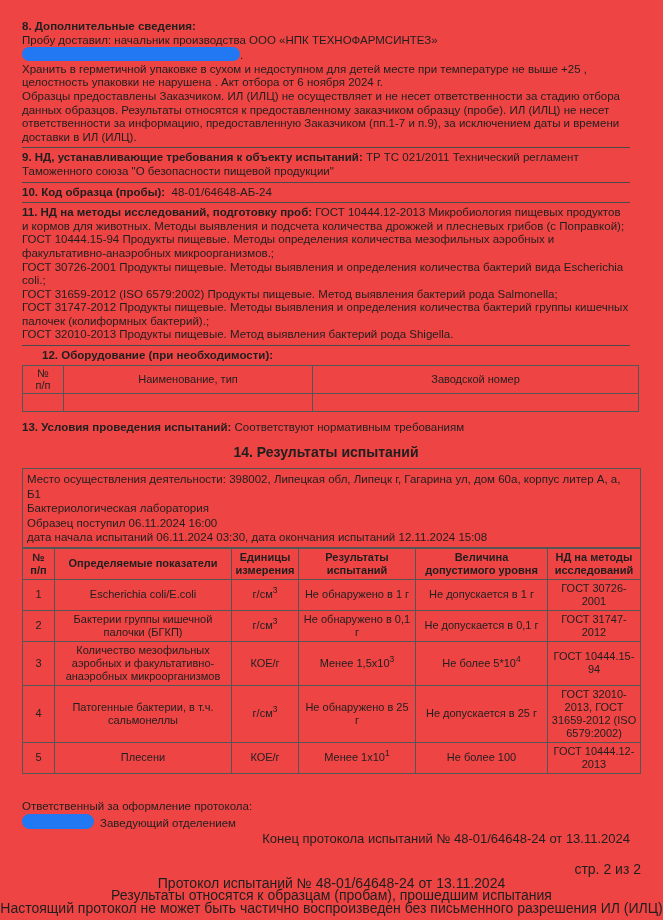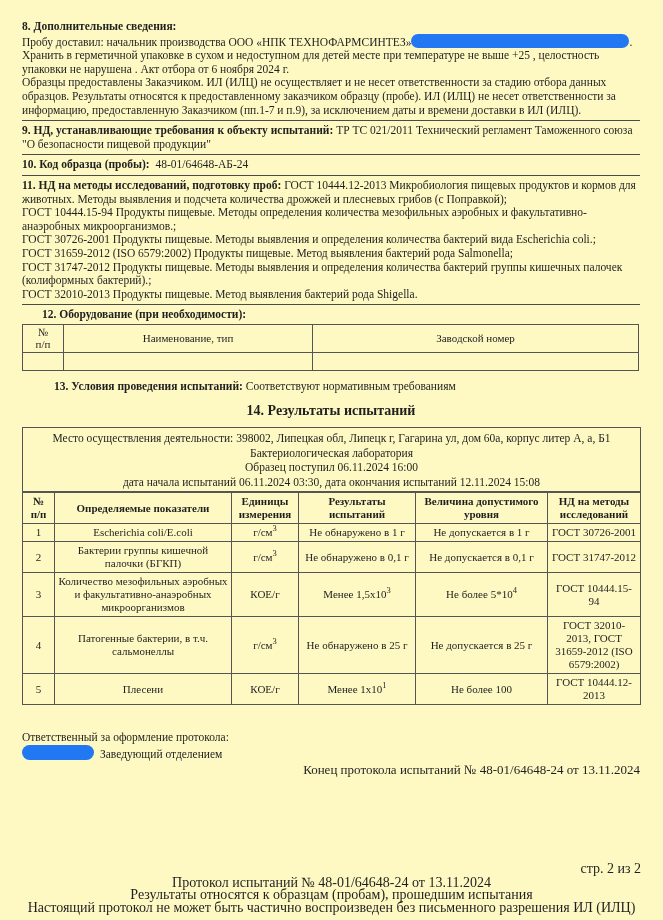--- a/index.html
+++ b/index.html
@@ -4,9 +4,9 @@
 <style>
   html,body{margin:0;padding:0;background:#e8e8e8;}
   .page{
-    width:663px;height:920px;background:#fef9c3;position:relative;
-    font-family:Liberation Serif, serif;color:#1f1f1f;
-    box-sizing:border-box;padding:20px 23px 0 22px;overflow:hidden;
+    width:663px;height:920px;background:#ef4444;position:relative;
+    font-family:Liberation Sans, sans-serif;color:#1f1f1f;
+    box-sizing:border-box;padding:20px 33px 0 22px;overflow:hidden;
   }
   .sec{font-size:11.5px;line-height:13.6px;}
   .sec p{margin:0;}

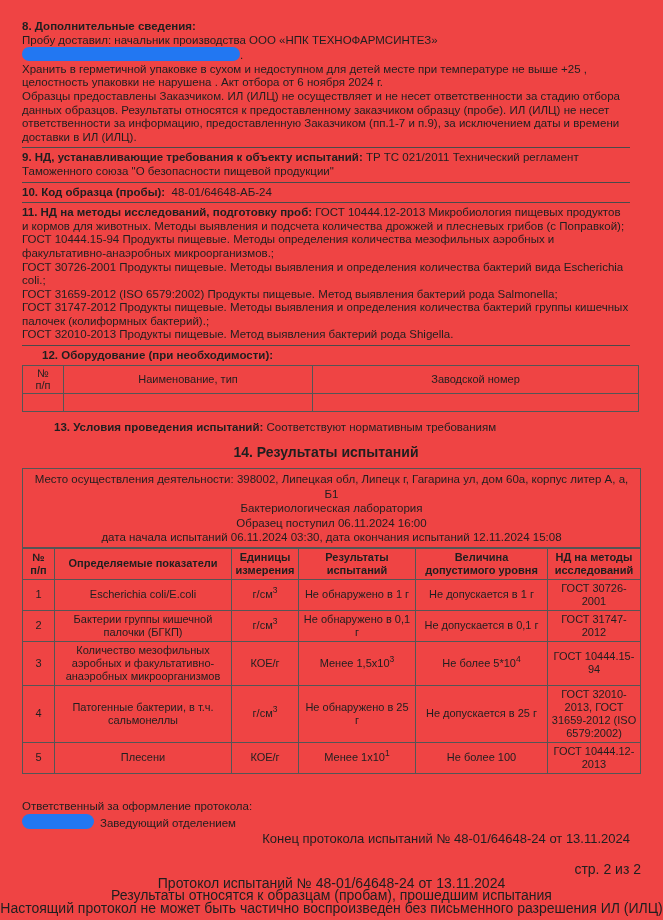--- a/index.html
+++ b/index.html
@@ -94,7 +94,7 @@
       </table>
   </div>
 
-  <div class="sec" style="margin-top:9px;margin-left:32px;">
+  <div class="sec" style="margin-top:9px;">
     <p><b>13. Условия проведения испытаний:</b> <span>Соответствуют нормативным требованиям</span></p>
   </div>
 

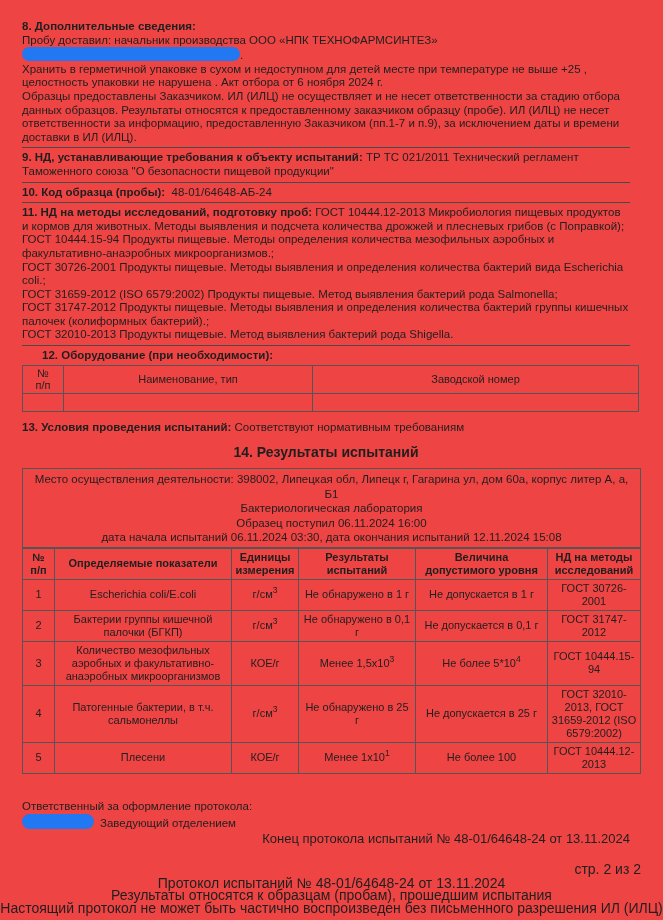--- a/index.html
+++ b/index.html
@@ -22,7 +22,7 @@
   .sec12-title{padding-left:20px;}
   .res-heading{text-align:center;font-size:14px;font-weight:bold;margin:10px 0 8px 0;}
   .res-box{width:617px;border:1px solid #555;font-size:11.5px;}
-  .res-meta{text-align:center;line-height:14.5px;padding:3px 4px 2px 4px;border-bottom:1px solid #555;}
+  .res-meta{text-align:left;line-height:14.5px;padding:3px 4px 2px 4px;border-bottom:1px solid #555;}
   .res-meta p{margin:0;}
   .res-table{width:100%;font-size:11px;}
   .res-table th,.res-table td{border:1px solid #555;font-weight:normal;vertical-align:middle;text-align:center;padding:2px 3px;line-height:13px;}

